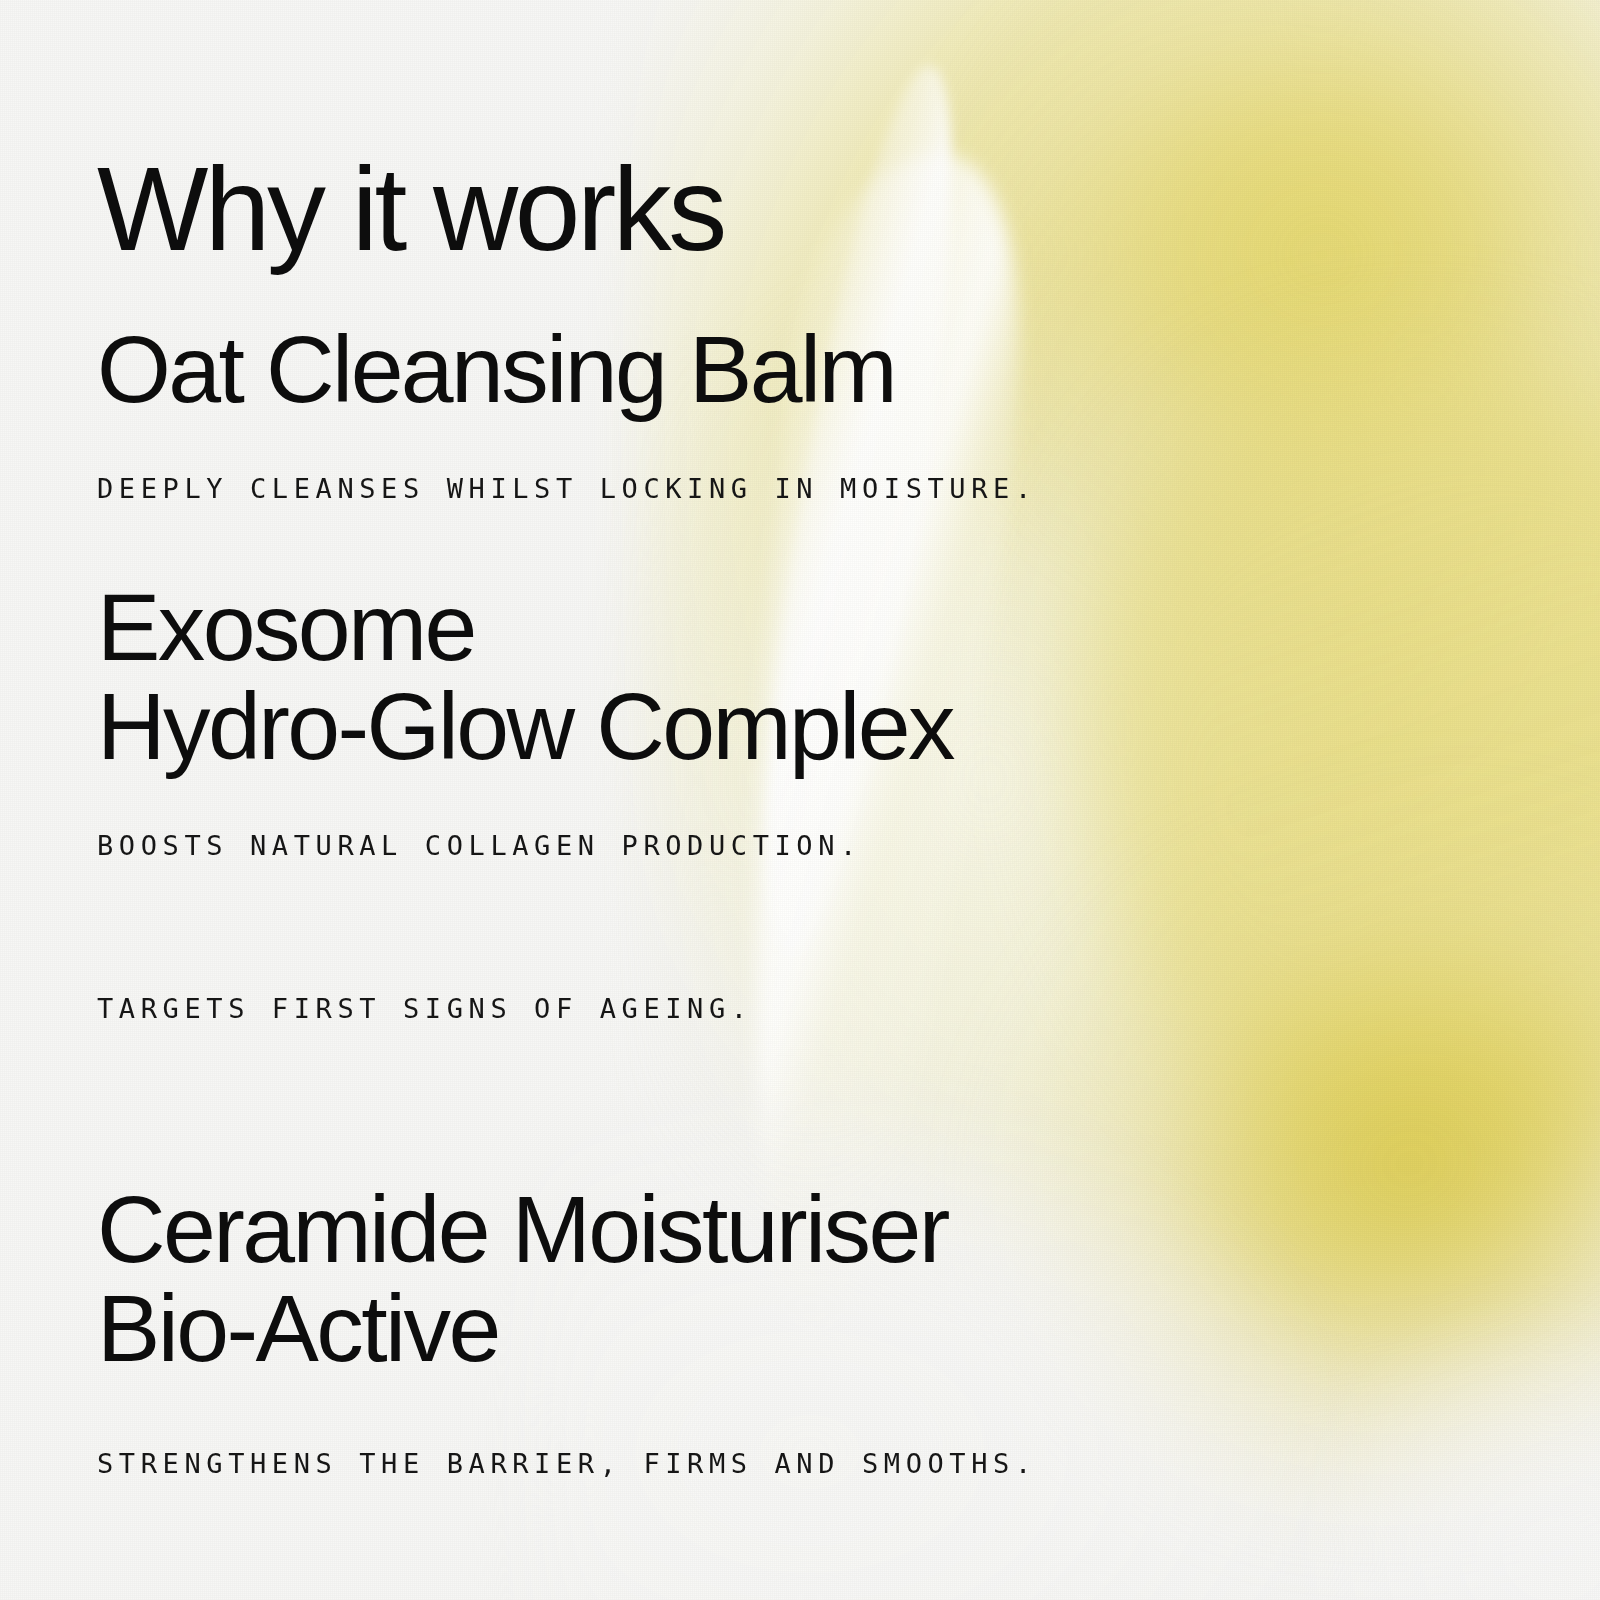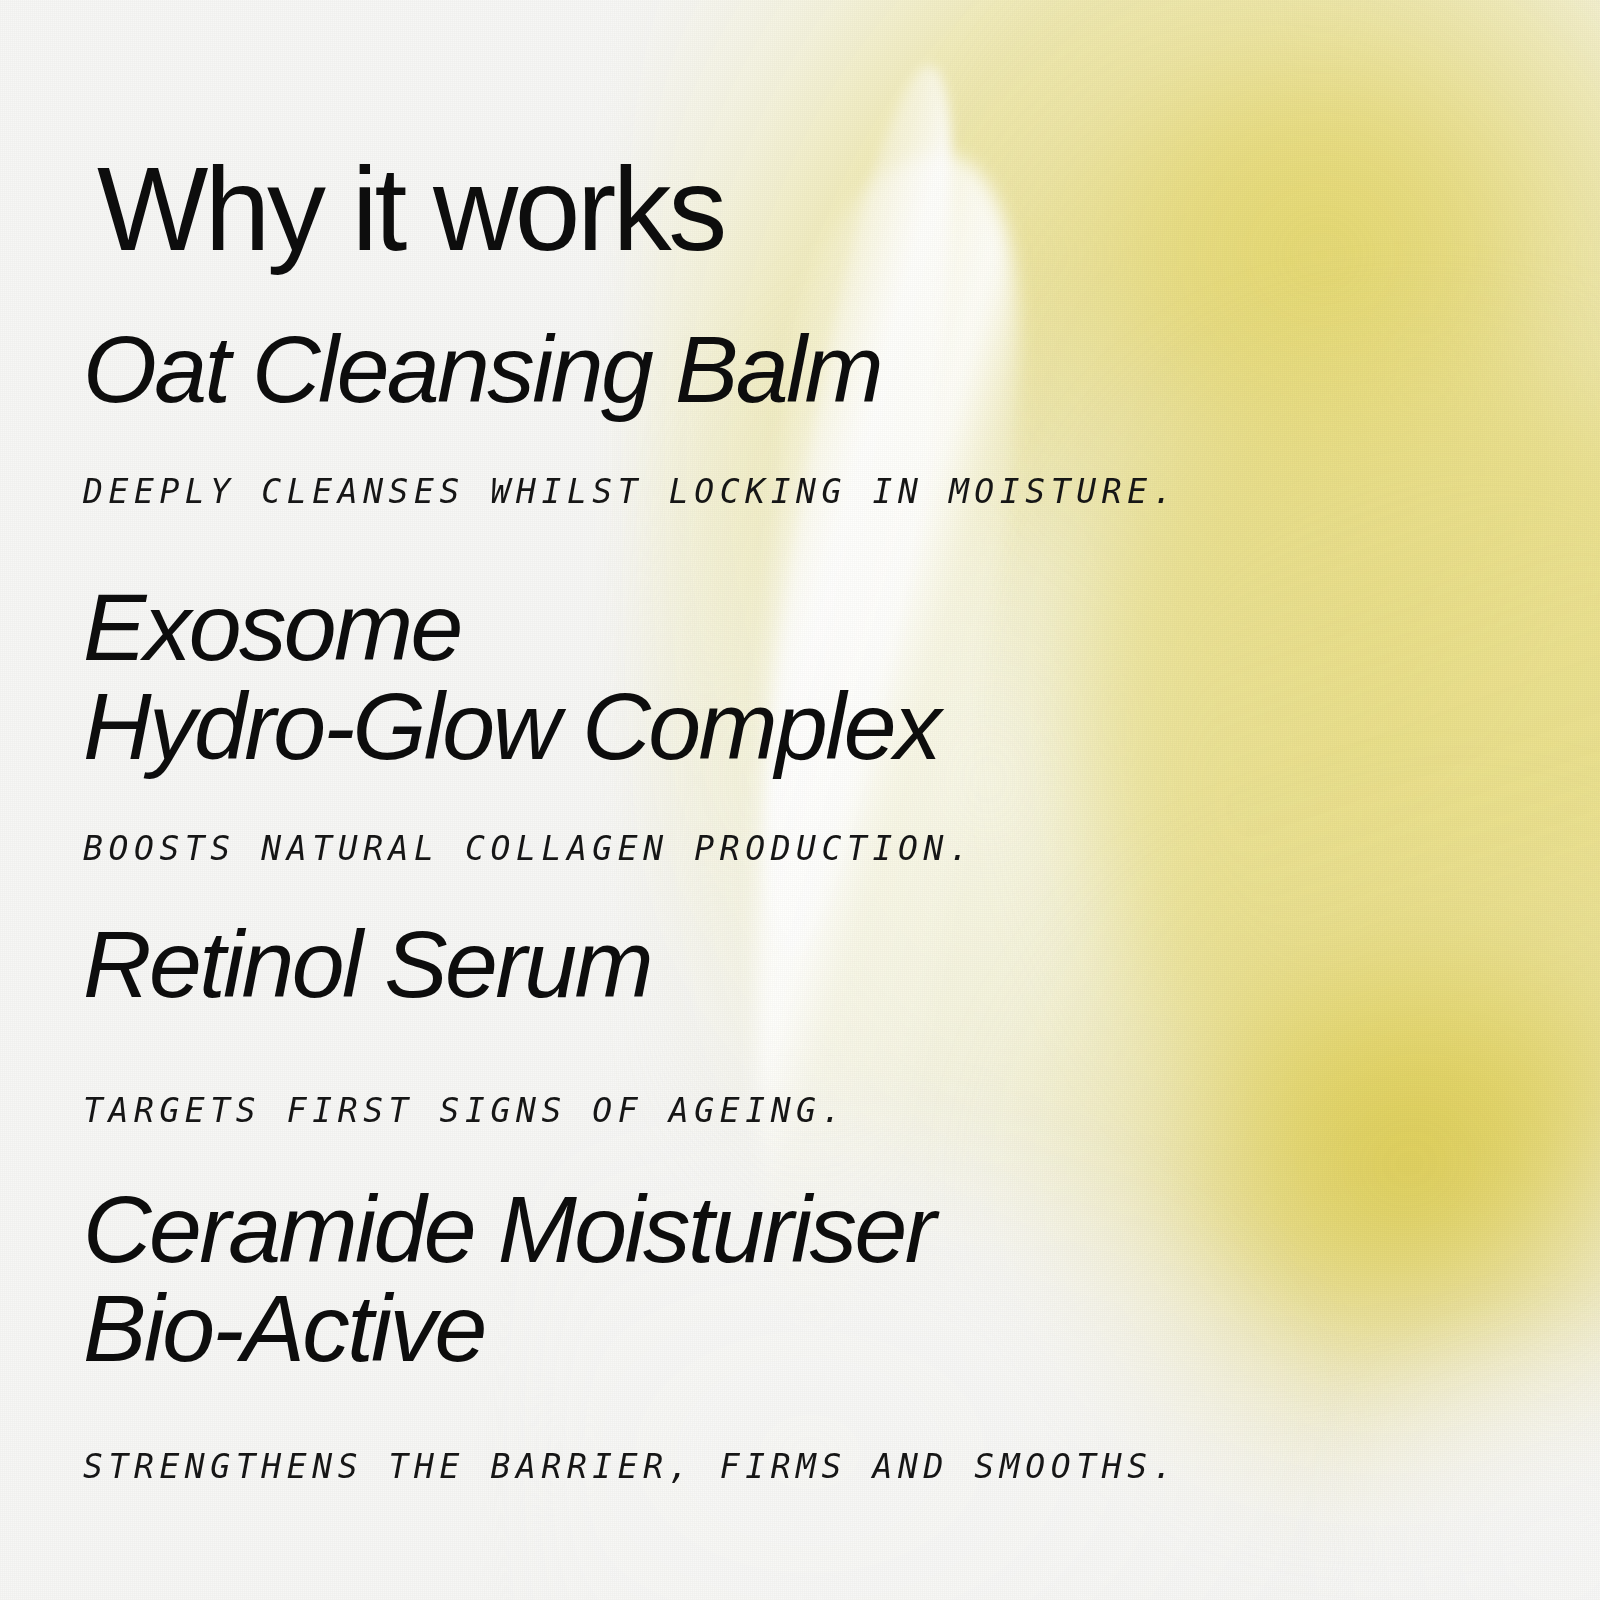--- a/index.html
+++ b/index.html
@@ -203,9 +203,8 @@
 
   .block {
     position: absolute;
-    left: 83px;
+    left: 97px;
     white-space: nowrap;
-    font-style: italic;
   }
 
   .block-title {

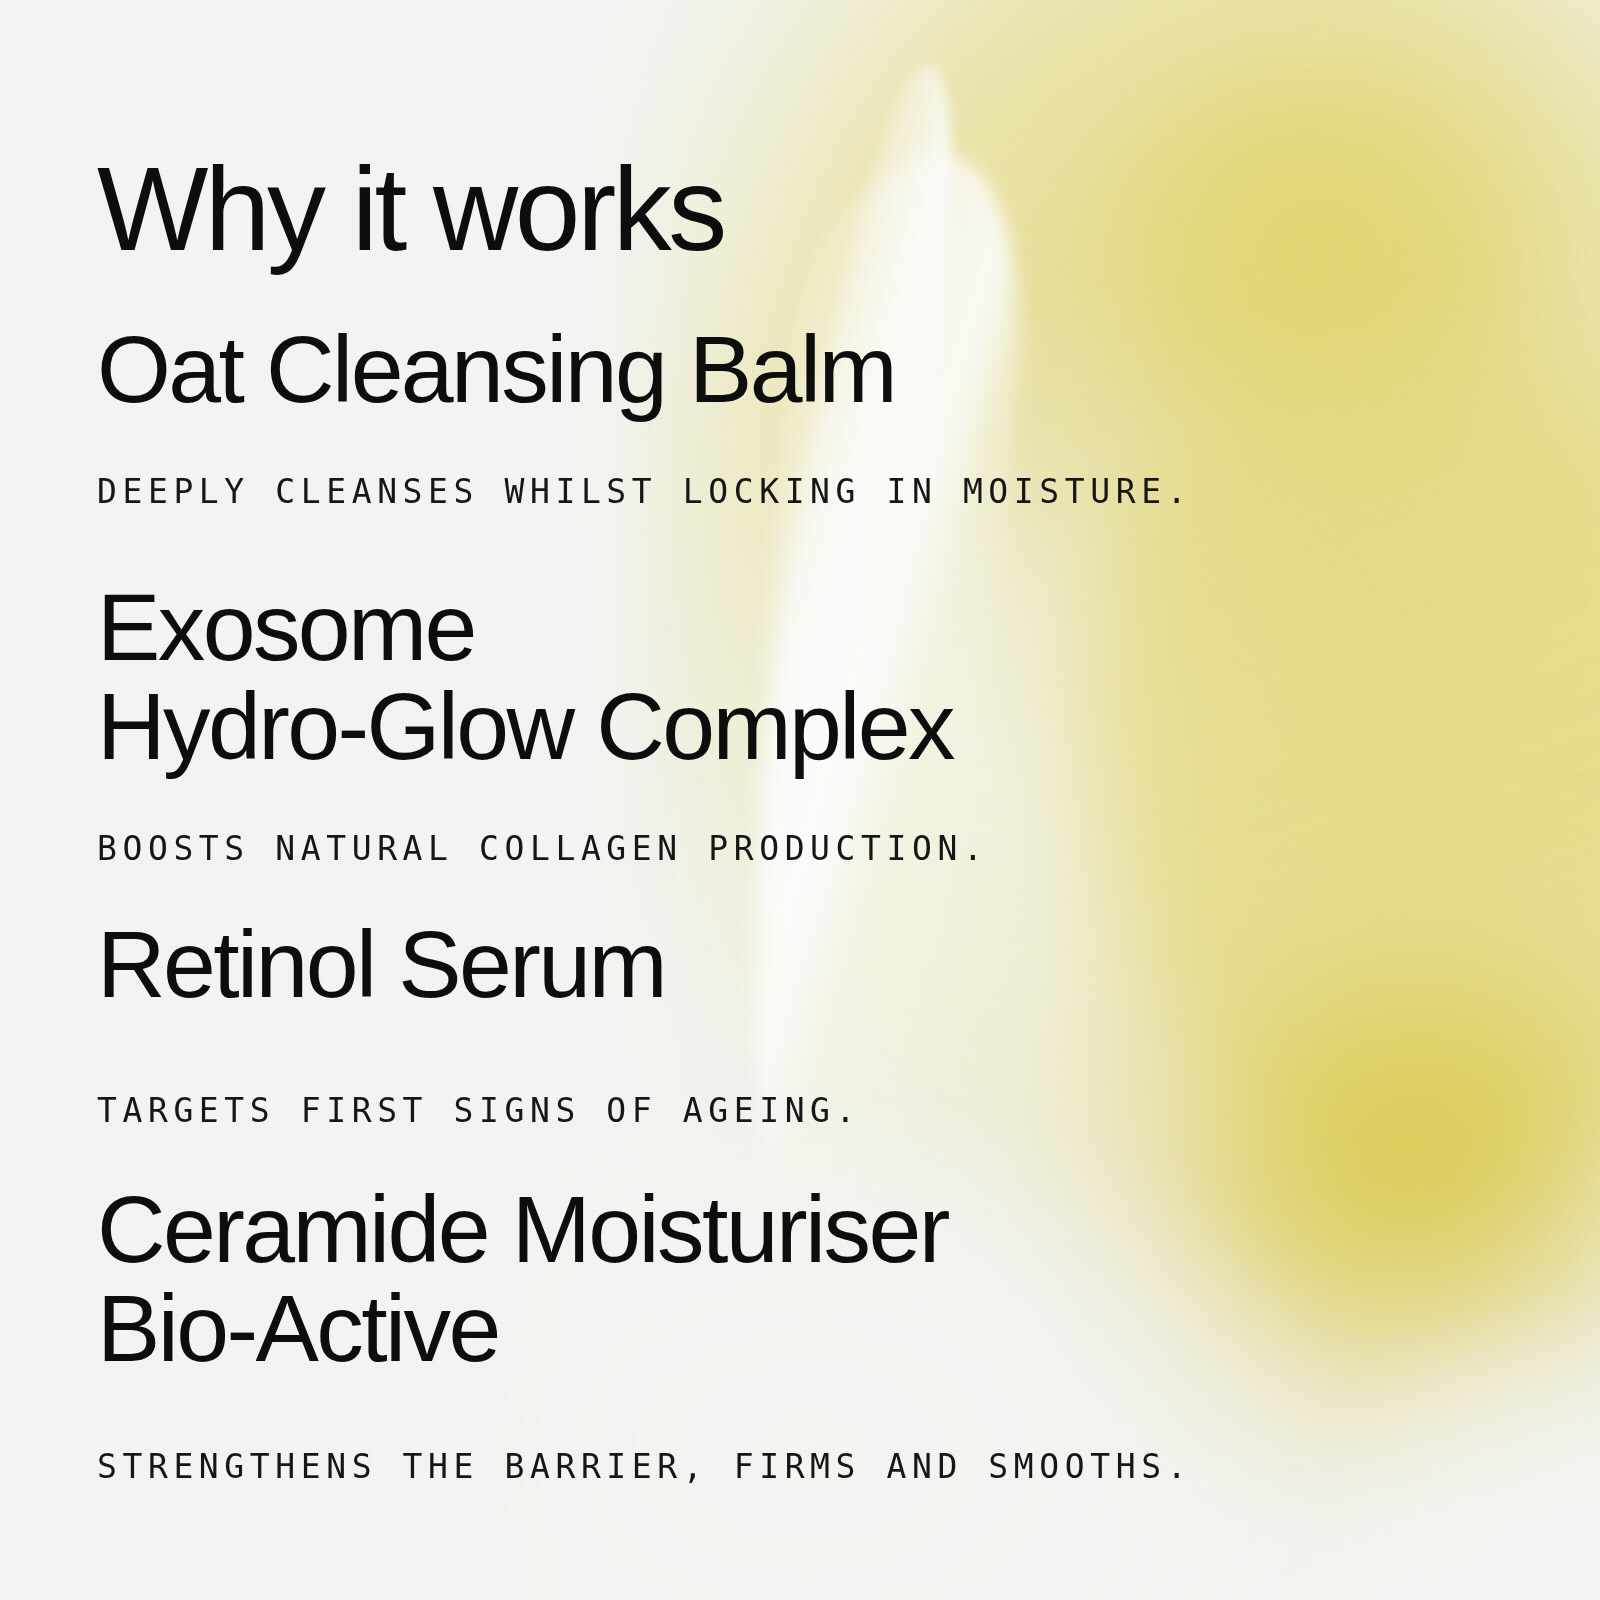--- a/index.html
+++ b/index.html
@@ -222,7 +222,7 @@
 
   .block-caption {
     font-family: "DejaVu Sans Mono", "Liberation Mono", monospace;
-    font-size: 33px;
+    font-size: 27px;
     line-height: 1;
     letter-spacing: 5.6px;
     font-weight: 400;

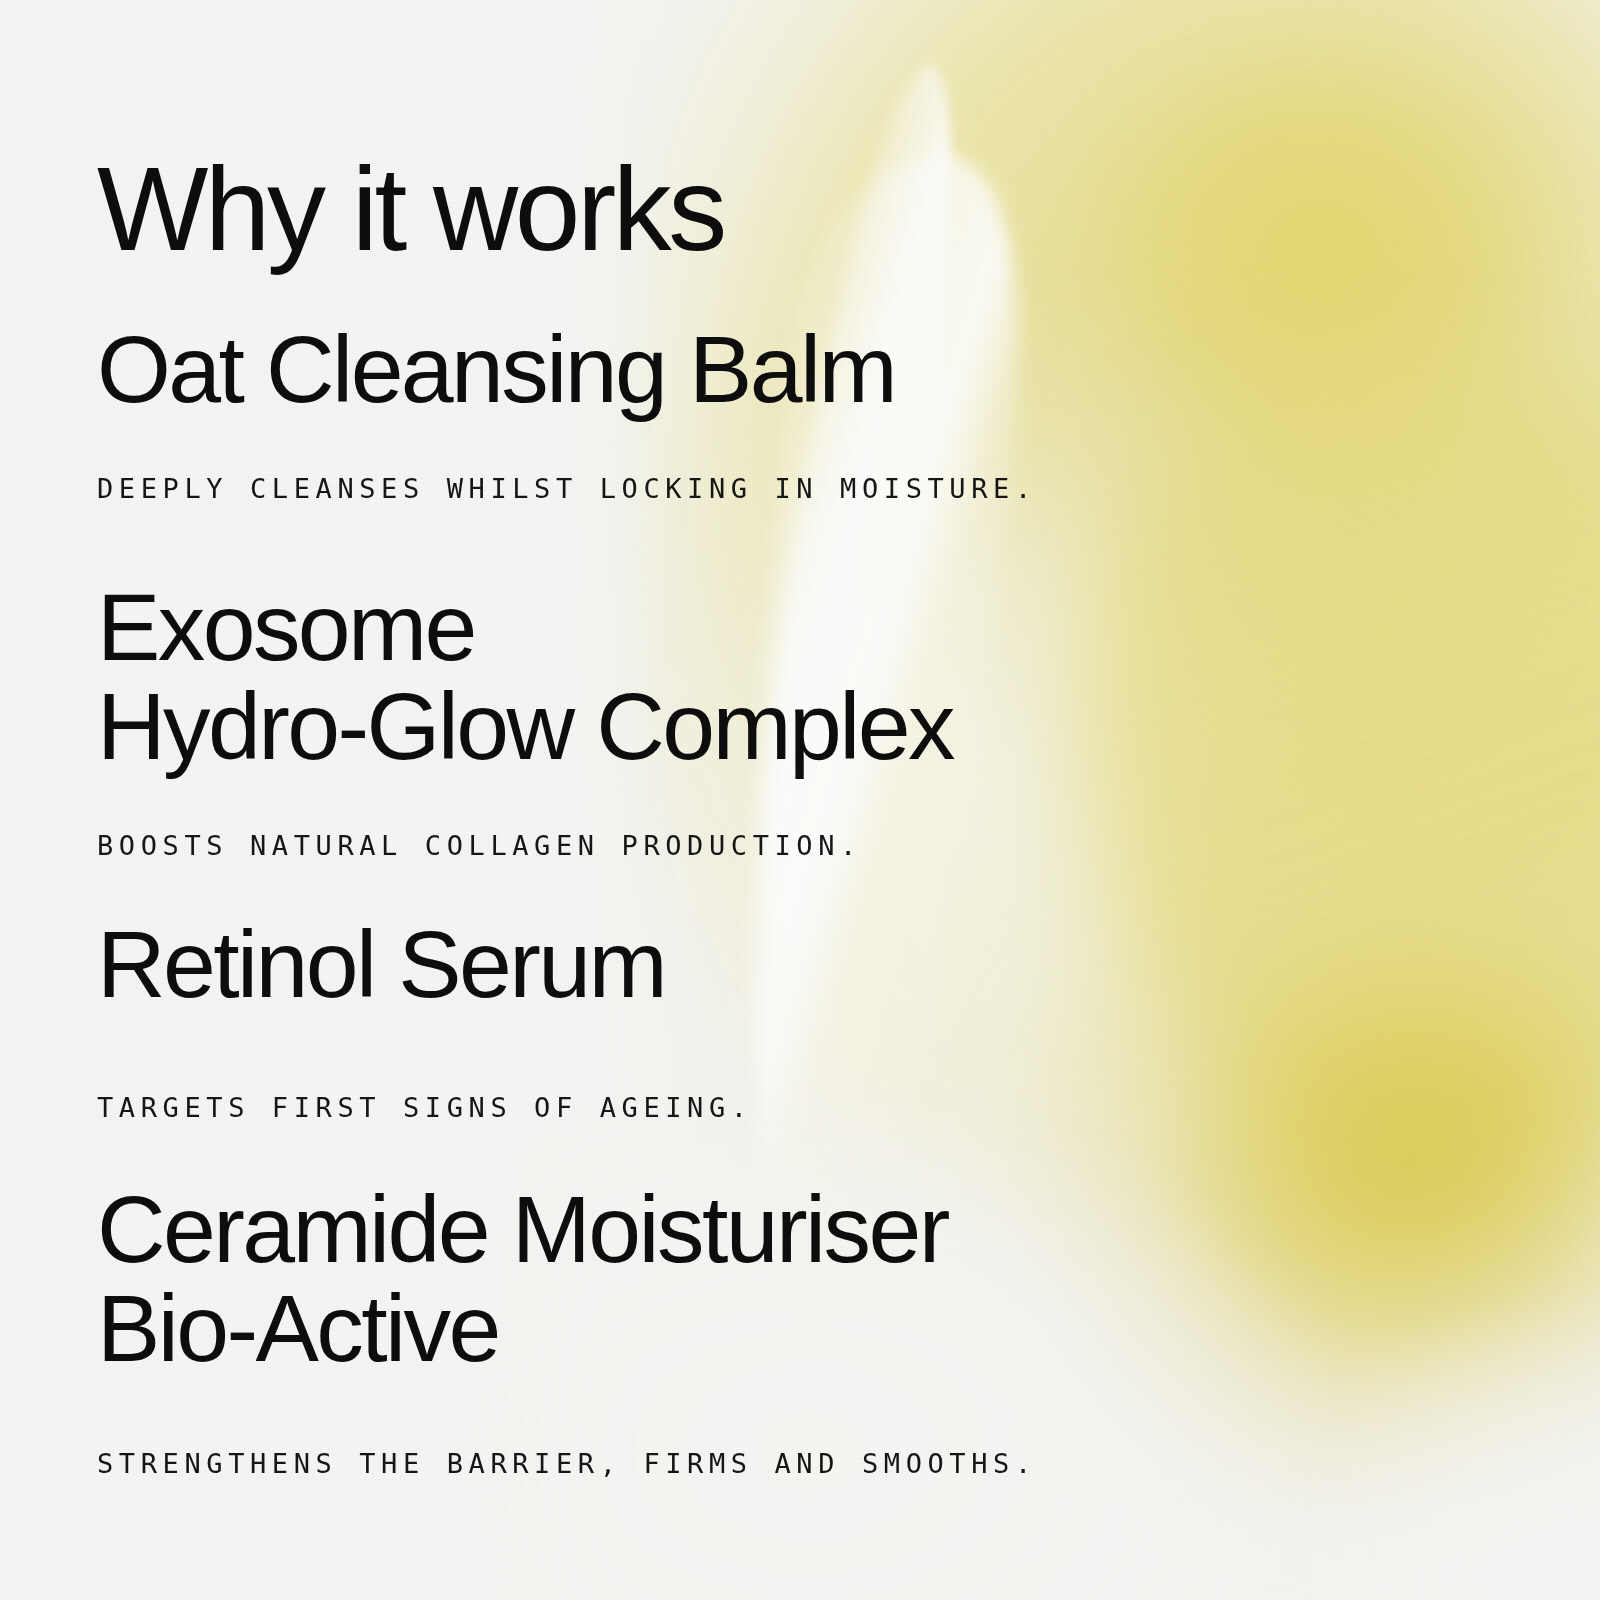--- a/index.html
+++ b/index.html
@@ -280,9 +280,6 @@
     </div>
 
     <div class="block b3">
-      <h2 class="block-title">
-        <span class="ln">Retinol Serum</span>
-      </h2>
       <p class="block-caption">TARGETS FIRST SIGNS OF AGEING.</p>
     </div>
 

